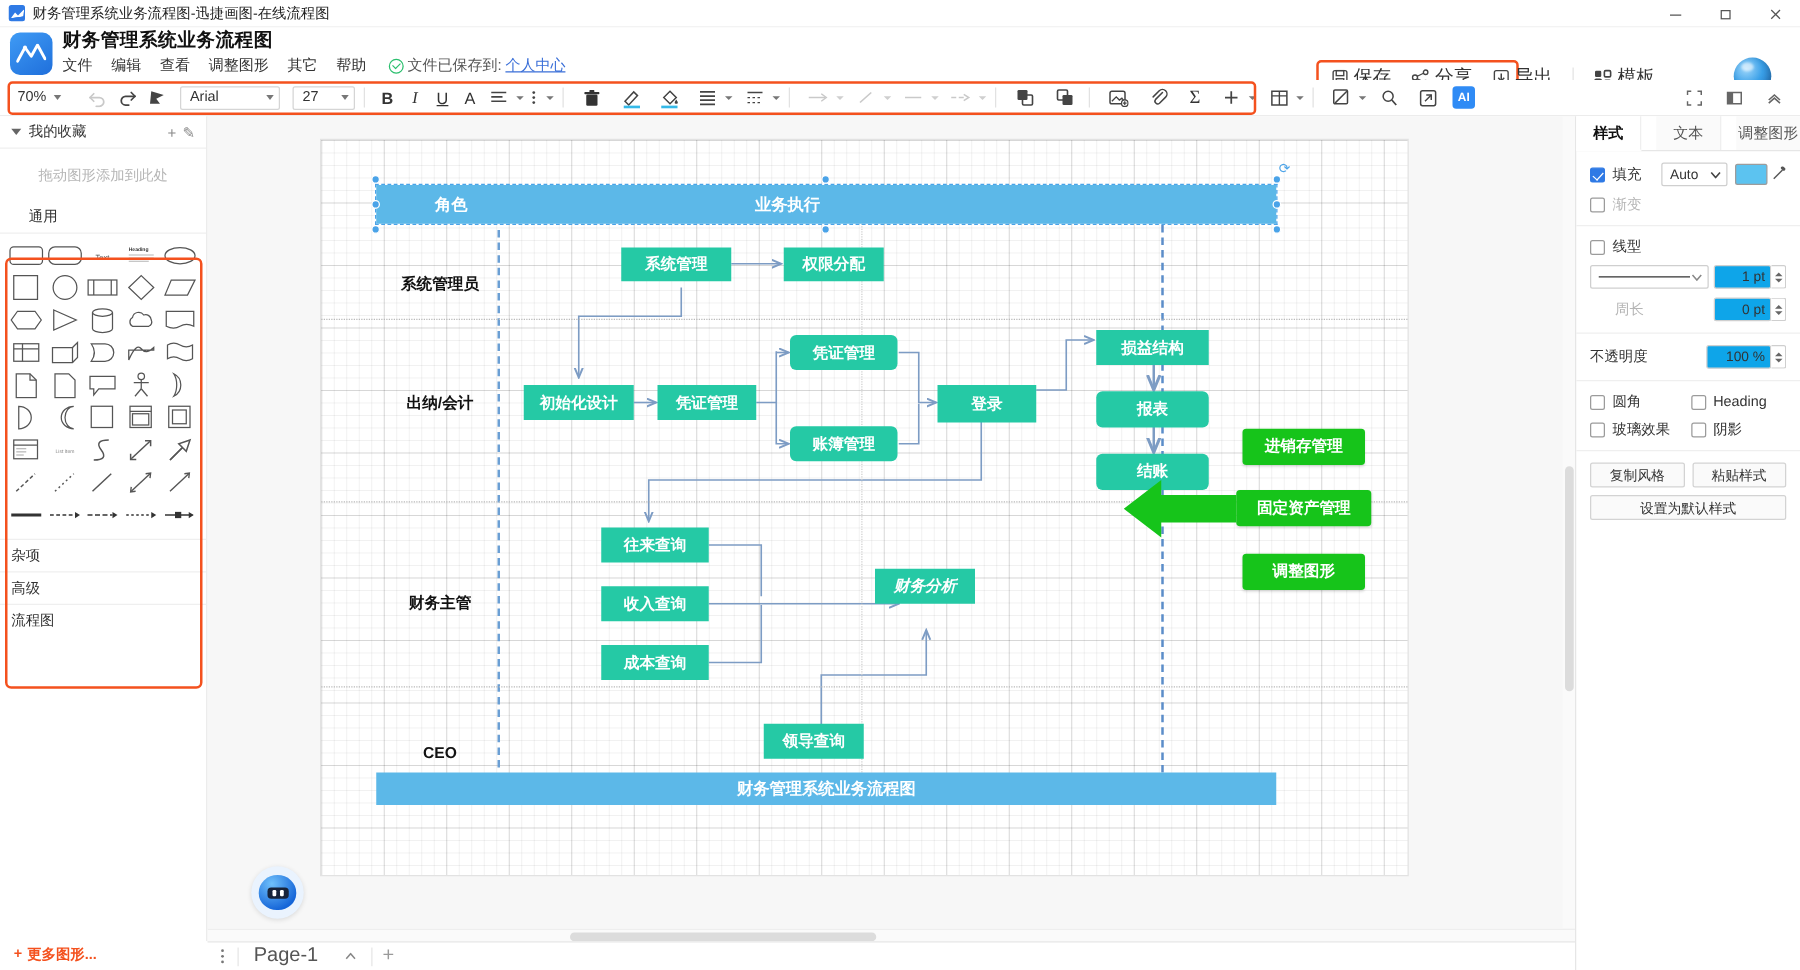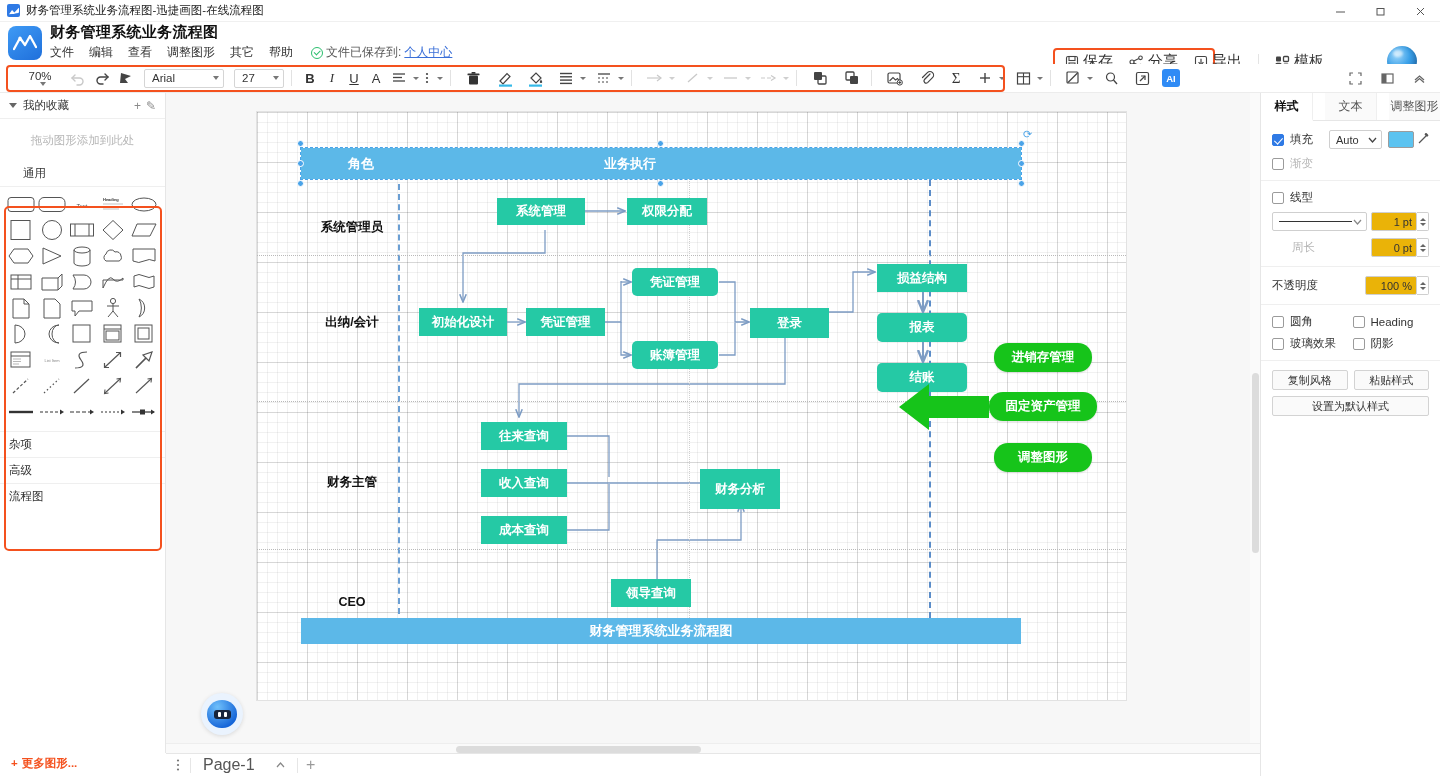--- a/index.html
+++ b/index.html
@@ -98,7 +98,6 @@
   .zoomsel{
     margin-left:14px; display:flex; align-items:center; font-size:11.5px; color:#333;
     min-width:52px;
-    flex-direction:column;
   }
   .cardown{ width:0;height:0;border-left:3.5px solid transparent;border-right:3.5px solid transparent;
             border-top:4px solid #777; margin-left:6px;}

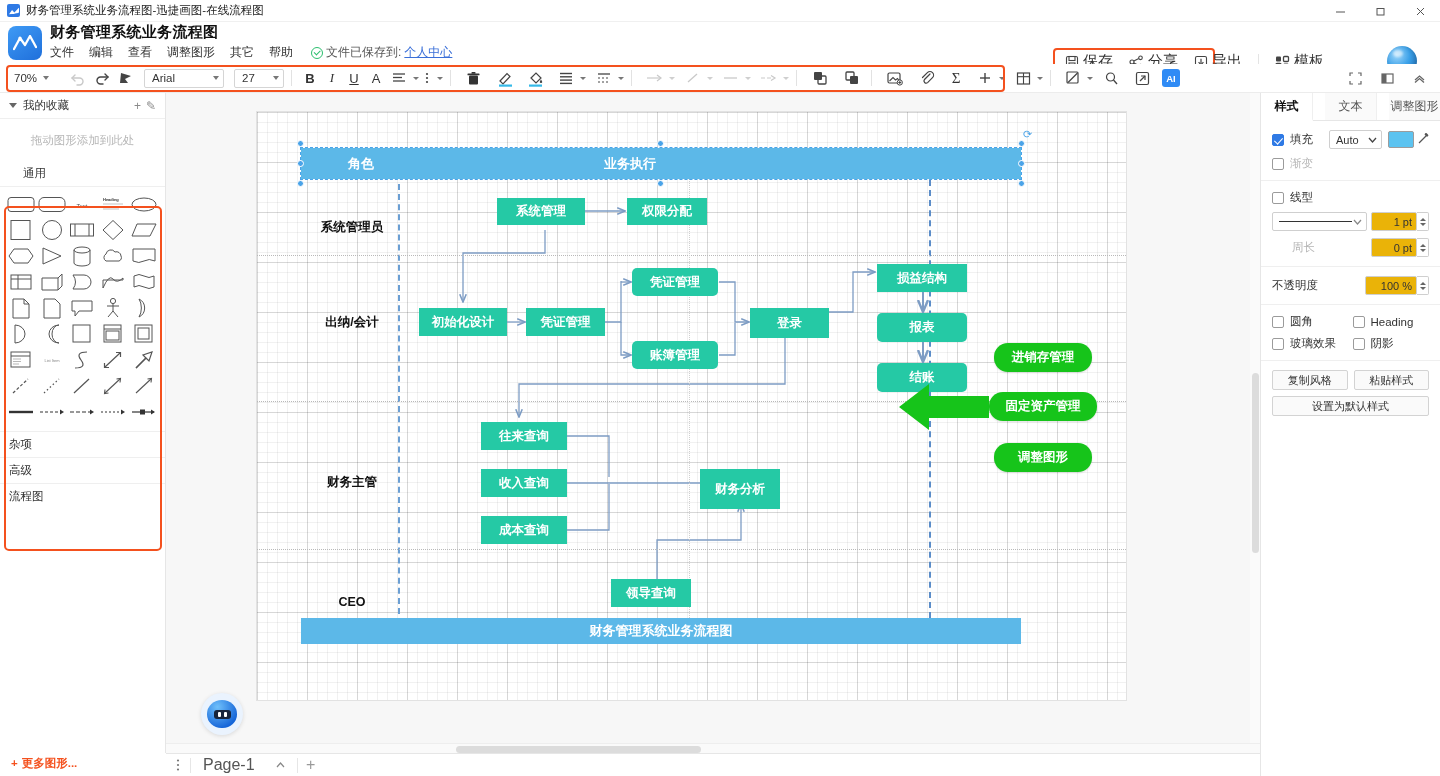--- a/index.html
+++ b/index.html
@@ -306,7 +306,7 @@
   }
   .lineprev .ln{ width:73px;height:1px;background:#333;}
   .numbox{
-    width:46px;height:19px;border:1px solid #cfcfcf;border-radius:2px;background:#eab308;
+    width:46px;height:19px;border:1px solid #cfcfcf;border-radius:2px;background:#0ea5e9;
     display:flex;align-items:center;justify-content:flex-end;padding-right:4px;
     font-size:11px;color:#333;
   }

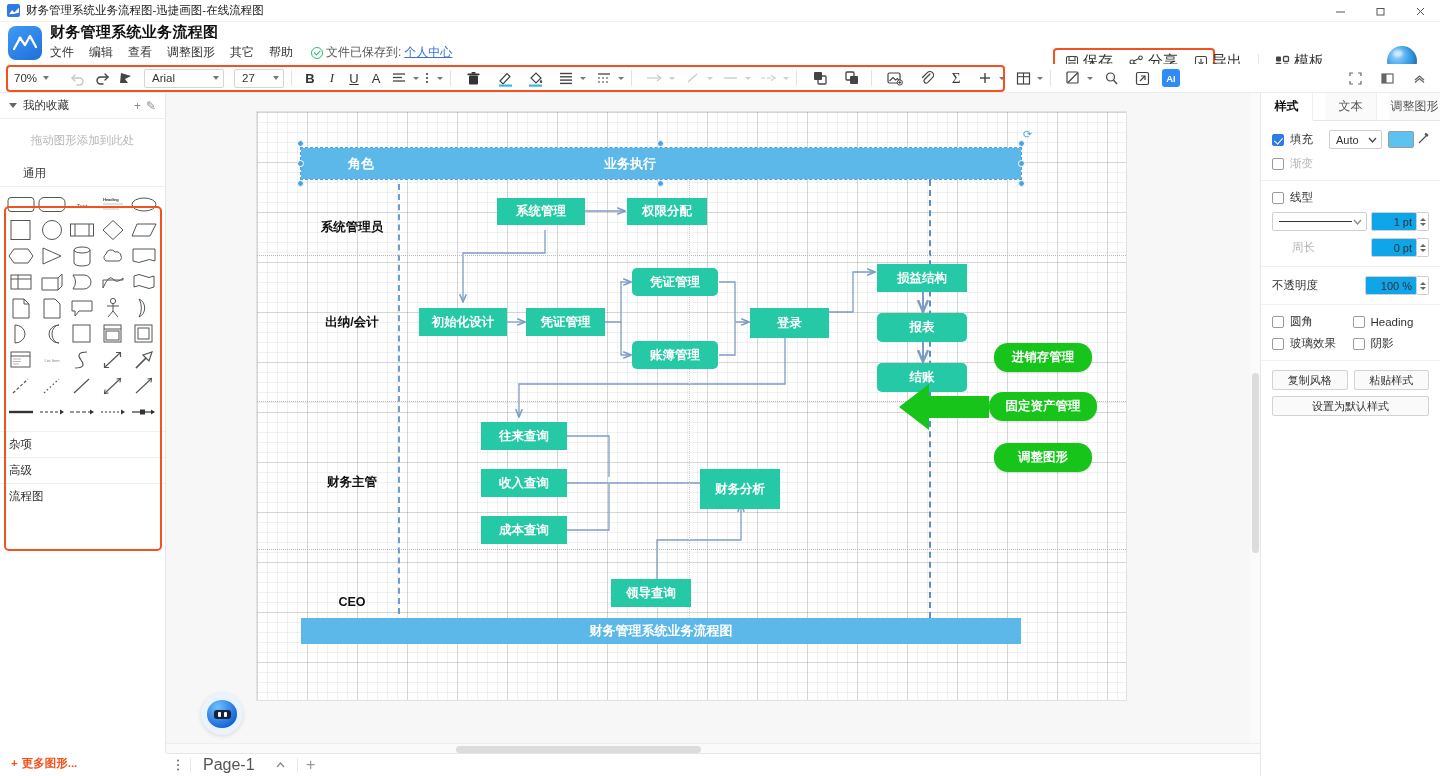--- a/index.html
+++ b/index.html
@@ -245,7 +245,7 @@
   }
   .node.r{ border-radius:5px; }
   .gnode{
-    background:#16c41a; color:#fff; font-weight:bold; font-size:12.5px; border-radius:14px;
+    background:#16c41a; color:#fff; font-weight:bold; font-size:12.5px; border-radius:3px;
     display:flex; align-items:center; justify-content:center; white-space:nowrap;
     box-shadow:0 1px 2px rgba(0,0,0,.12);
   }

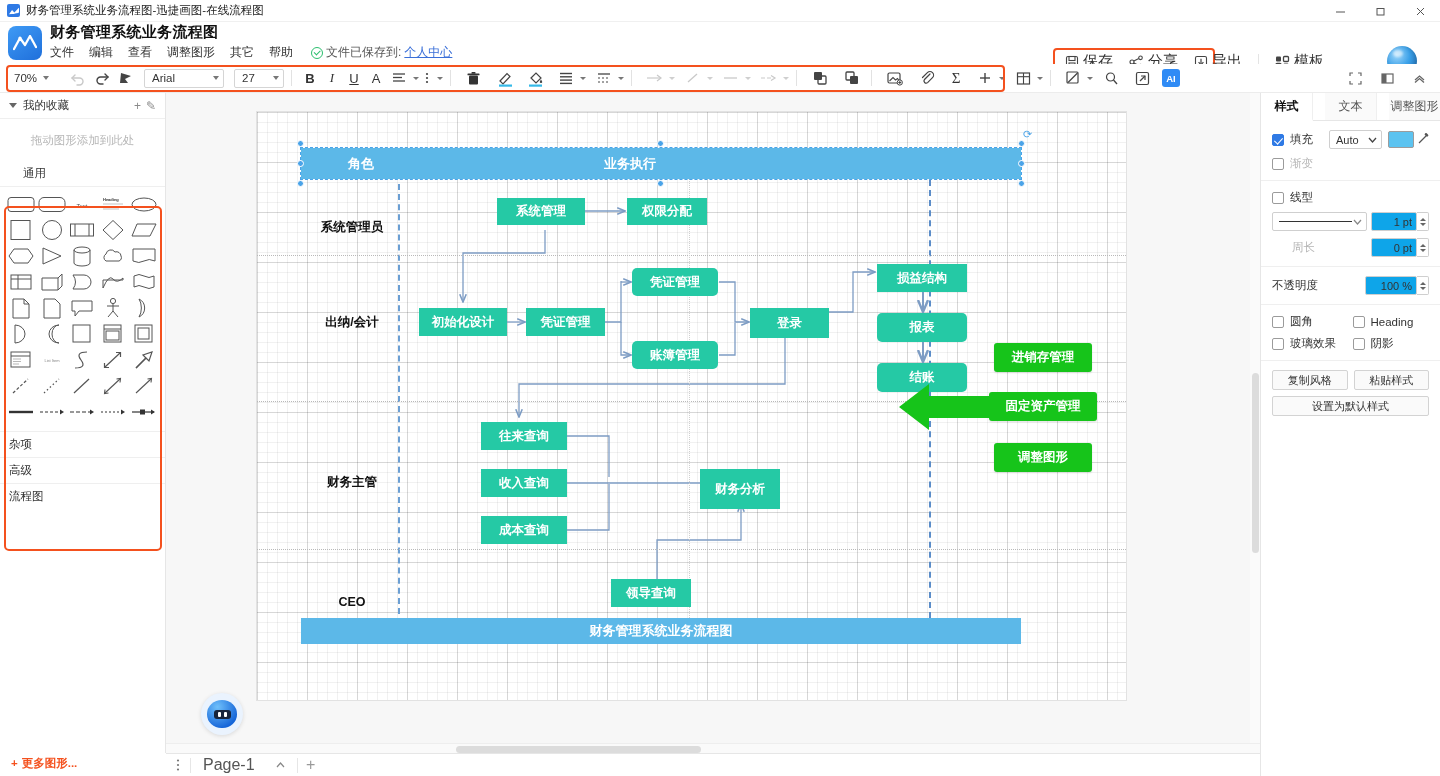--- a/index.html
+++ b/index.html
@@ -1037,7 +1037,7 @@
     <div class="dg node" style="left:224px; top:310px; width:86px;  height:28px;">往来查询</div>
     <div class="dg node" style="left:224px; top:357px; width:86px;  height:28px;">收入查询</div>
     <div class="dg node" style="left:224px; top:404px; width:86px;  height:28px;">成本查询</div>
-    <div class="dg node" style="left:443px; top:357px; width:80px;  height:40px;">财务分析</div>
+    <div class="dg node" style="left:443px; top:343px; width:80px;  height:28px;font-style:italic;">财务分析</div>
     <div class="dg node" style="left:354px; top:467px; width:80px;  height:28px;">领导查询</div>
 
     <div class="dg gnode" style="left:737px; top:231px; width:98px; height:29px;">进销存管理</div>

